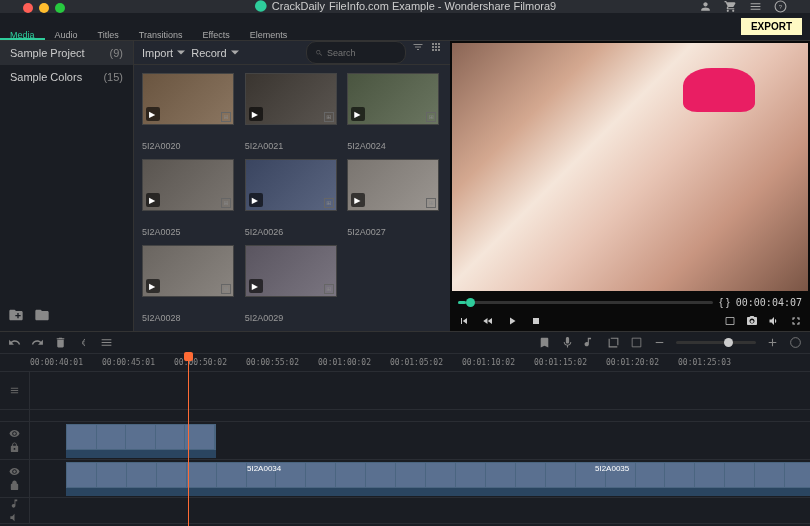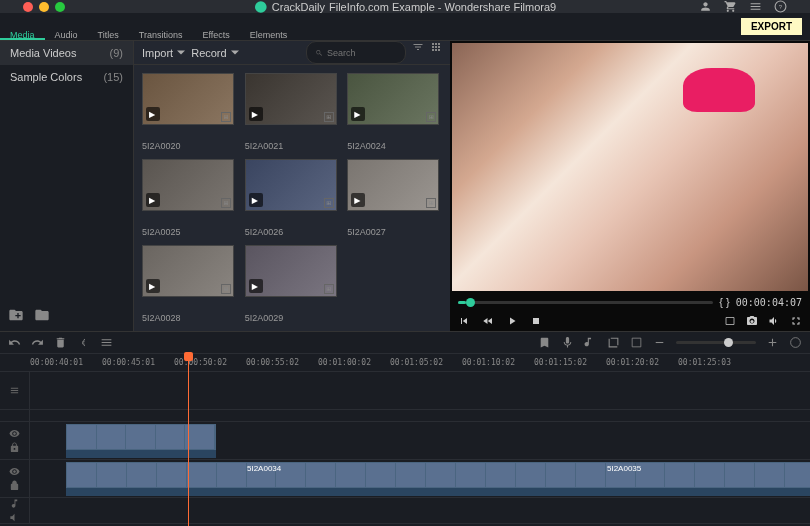--- a/index.html
+++ b/index.html
@@ -4,7 +4,7 @@
 <style>
 *{margin:0;padding:0;box-sizing:border-box;font-family:-apple-system,sans-serif;font-size:11px;color:#ccc}
 body{background:#1a1d23;width:810px;height:526px;overflow:hidden;display:flex;flex-direction:column}
-.titlebar{height:20px;background:#2a2d33;display:flex;align-items:center;padding:0 23px;position:relative}
+.titlebar{height:20px;background:#2a2d33;display:flex;align-items:flex-end;padding:0 23px;position:relative}
 .tl-dots{display:flex;gap:6px}
 .dot{width:10px;height:10px;border-radius:50%}
 .dot.r{background:#ff5f56}.dot.y{background:#ffbd2e}.dot.g{background:#27c93f}

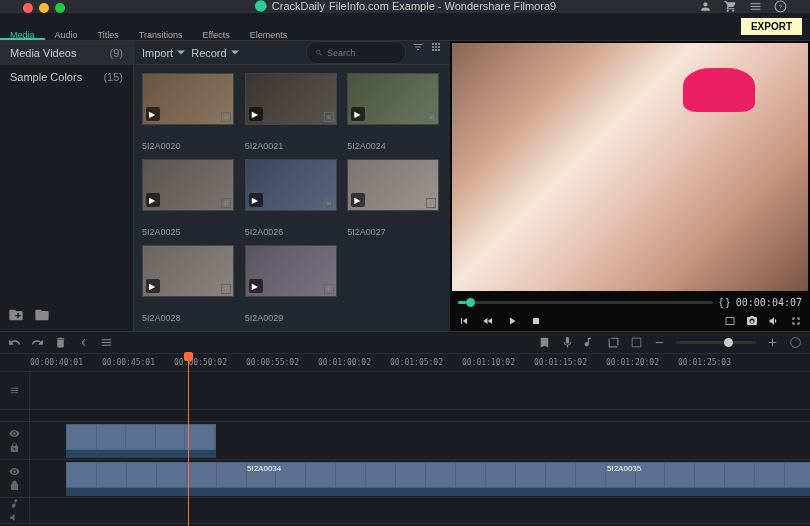--- a/index.html
+++ b/index.html
@@ -164,7 +164,7 @@
 <div class="mid">
   <div class="side">
     <div class="side-item">
-      <span>Media Videos</span>
+      <span>Sample Project</span>
       <span class="ct">(9)</span>
     </div>
     <div class="side-item">

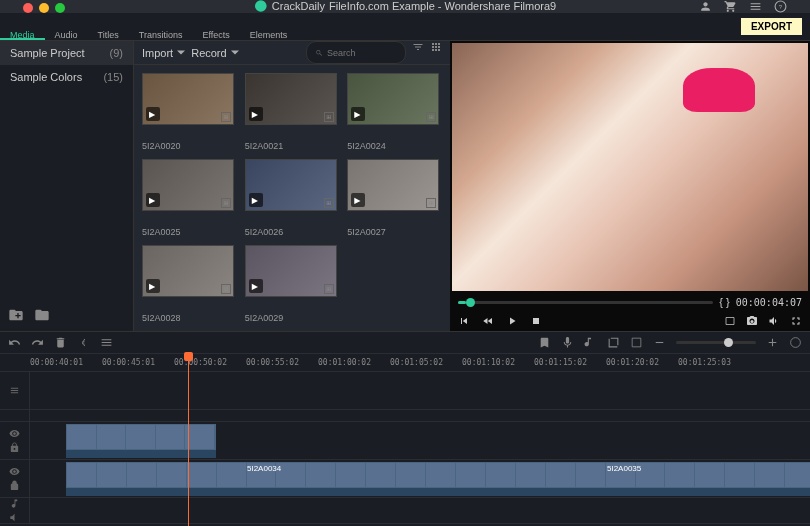--- a/index.html
+++ b/index.html
@@ -401,7 +401,7 @@
       <div class="tc">
         <div class="vclip long">
           <span class="lbl" style="left:180px">5I2A0034</span>
-          <span class="lbl" style="left:540px">5I2A0035</span>
+          <span class="lbl" style="left:528px">5I2A0035</span>
           <div class="f"></div>
             <div class="f"></div>
             <div class="f"></div>

